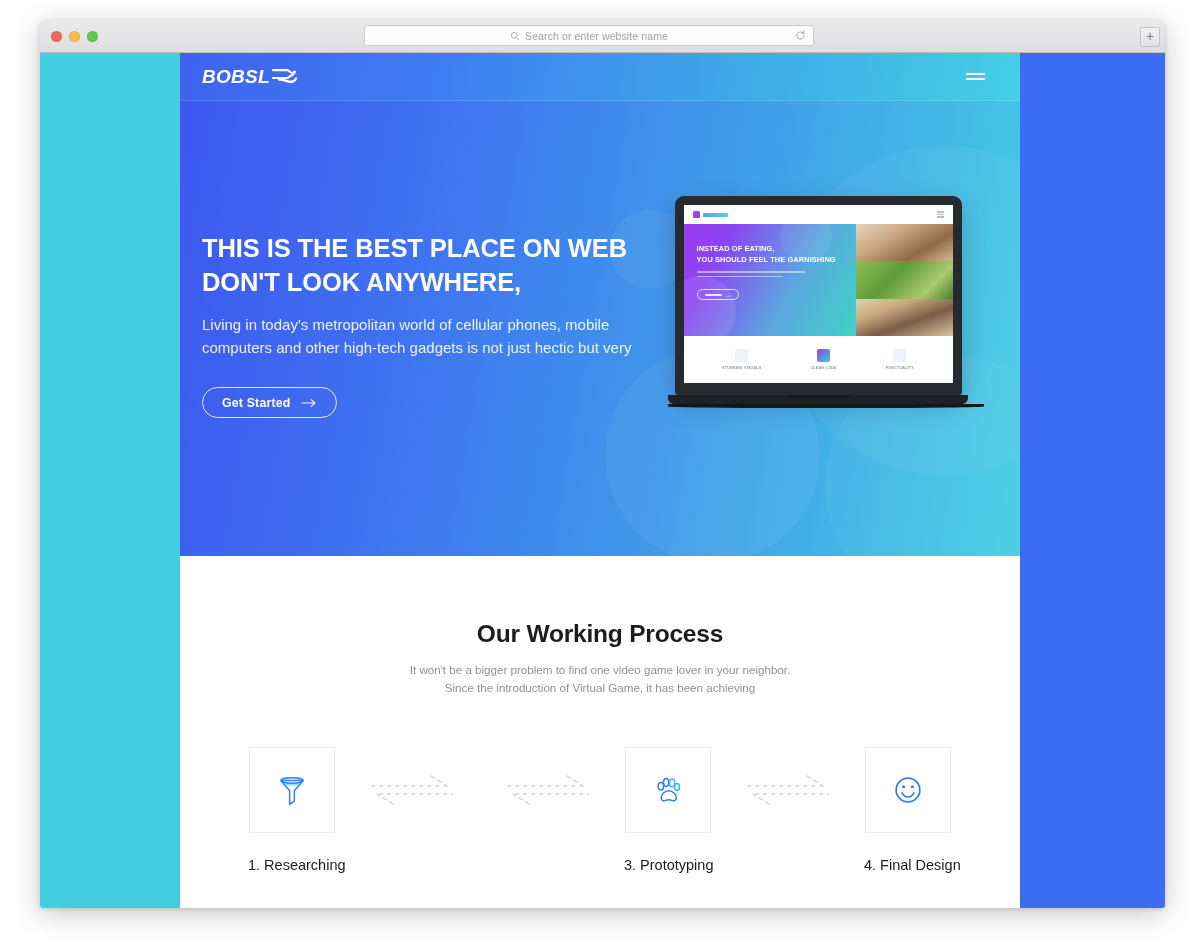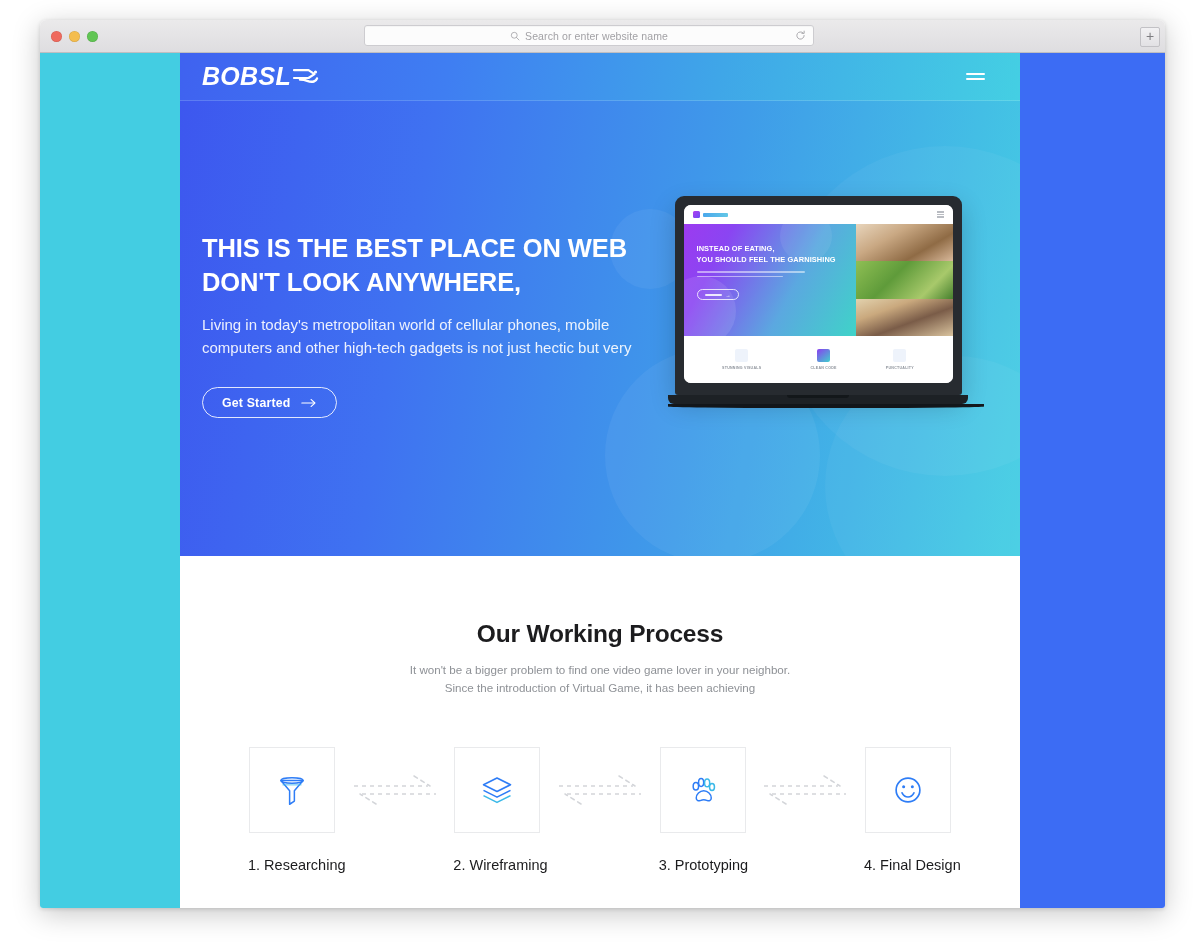--- a/index.html
+++ b/index.html
@@ -143,7 +143,7 @@
   }
   .logo-text {
     color: #ffffff;
-    font-size: 25px;
+    font-size: 19px;
     font-weight: 700;
     font-style: italic;
     letter-spacing: 0.3px;

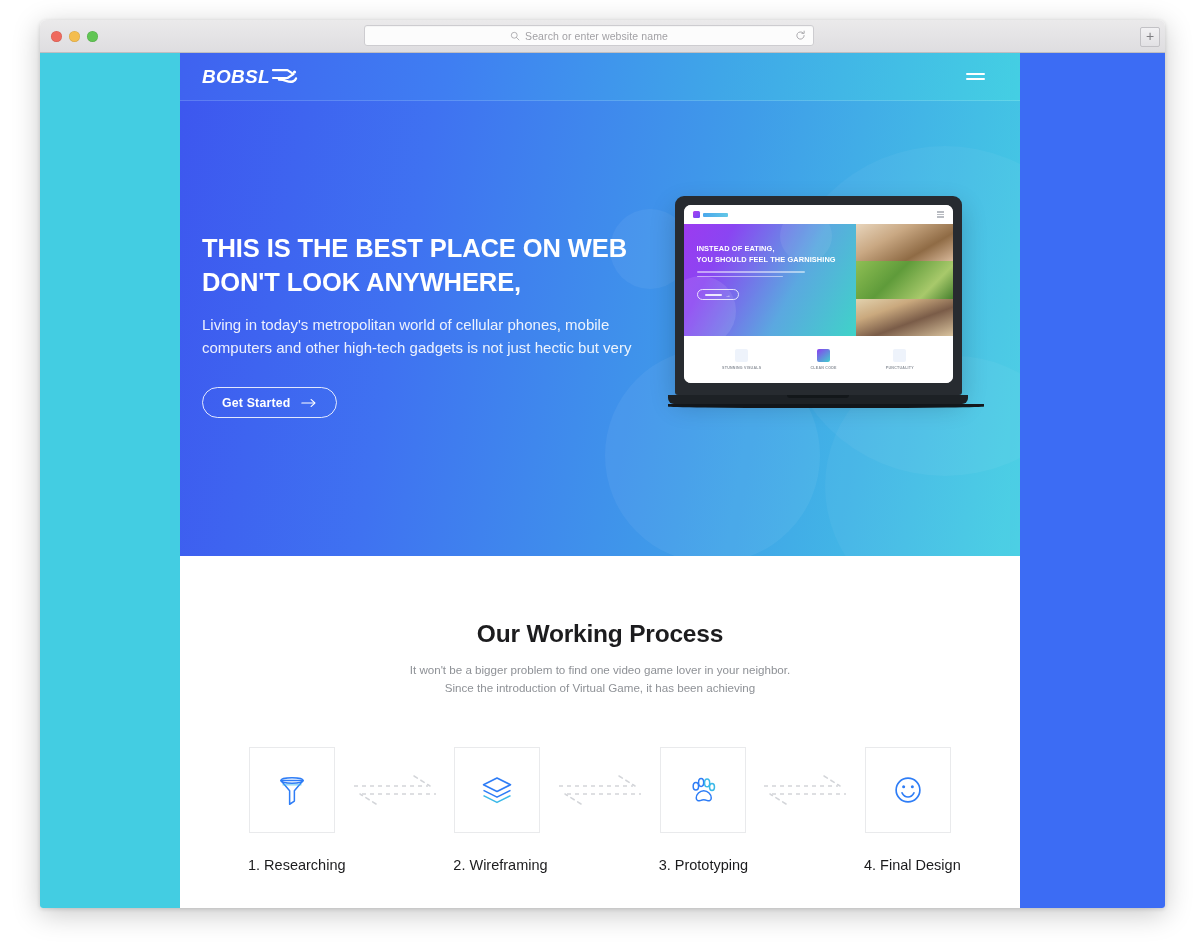--- a/index.html
+++ b/index.html
@@ -243,7 +243,7 @@
     height: 178px;
     background: #ffffff;
     overflow: hidden;
-    border-radius: 7px;
+    border-radius: 1px;
   }
   .lp-nav {
     height: 19px;

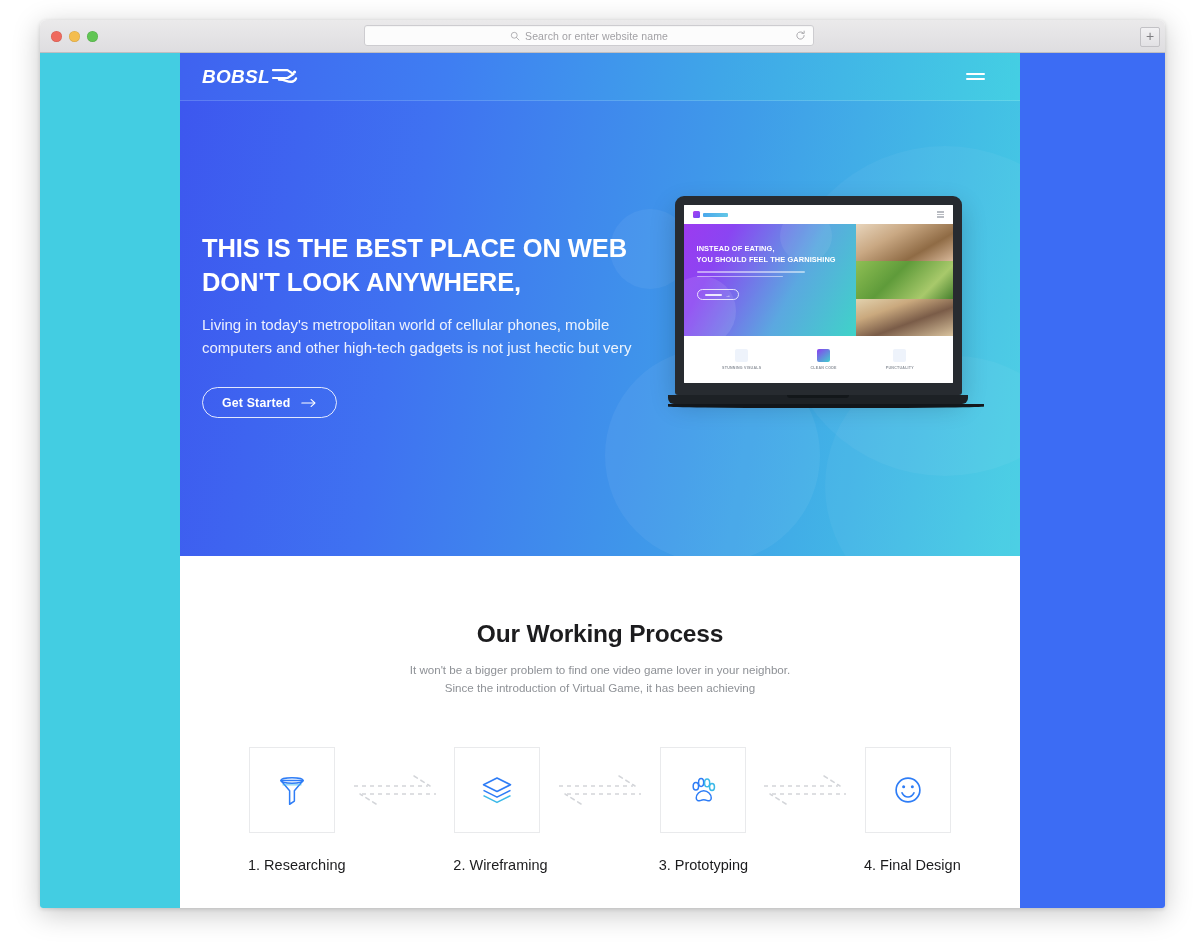--- a/index.html
+++ b/index.html
@@ -585,16 +585,6 @@
             </svg>
           </div>
 
-          <div class="step">
-            <div class="step-card">
-              <svg width="36" height="36" viewBox="0 0 48 48" fill="none">
-                <path d="M24 8 42 17 24 26 6 17 24 8z" stroke="#2e7df6" stroke-width="2.1" stroke-linejoin="round" fill="none"></path>
-                <path d="M6 24.5 24 33.5 42 24.5" stroke="#2e7df6" stroke-width="2.1" stroke-linejoin="round" fill="none"></path>
-                <path d="M6 31.5 24 40.5 42 31.5" stroke="#3bb9e8" stroke-width="2.1" stroke-linejoin="round" fill="none"></path>
-              </svg>
-            </div>
-            <div class="step-label">2. Wireframing</div>
-          </div>
 
           <div class="connector">
             <svg width="86" height="34" viewBox="0 0 86 34" fill="none">

